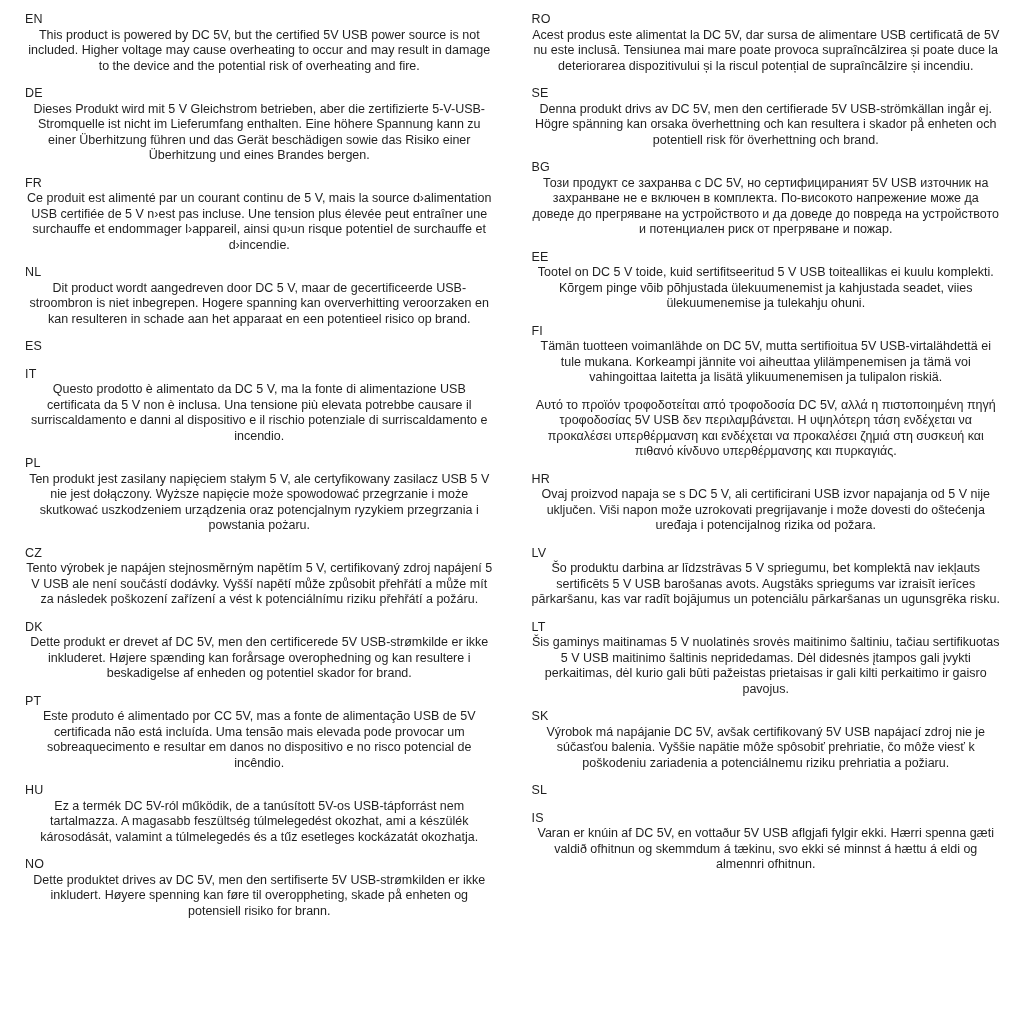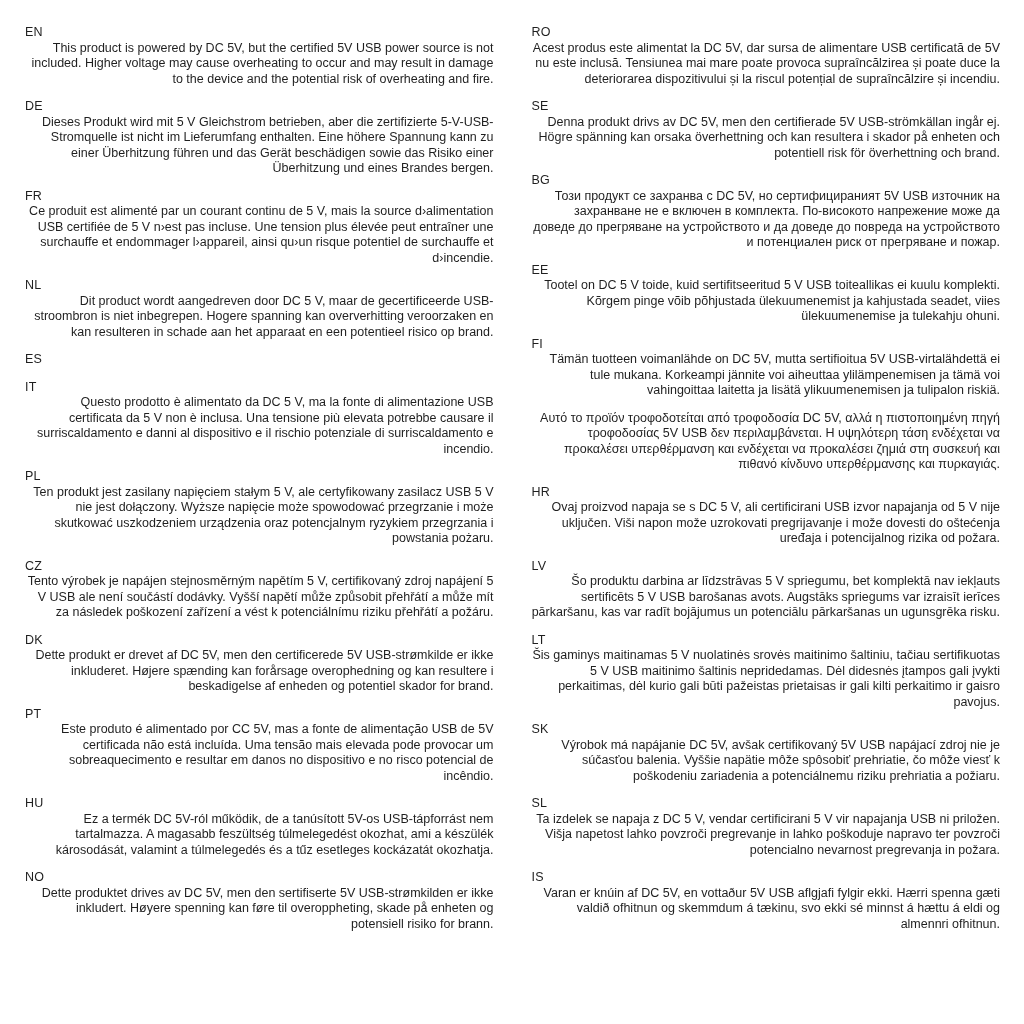--- a/index.html
+++ b/index.html
@@ -12,7 +12,7 @@
     width: 1024px;
     height: 1024px;
     box-sizing: border-box;
-    padding: 25px 24px 8px 25px;
+    padding: 12px 24px 8px 25px;
     background: #ffffff;
     display: grid;
     grid-template-columns: 1fr 1fr;

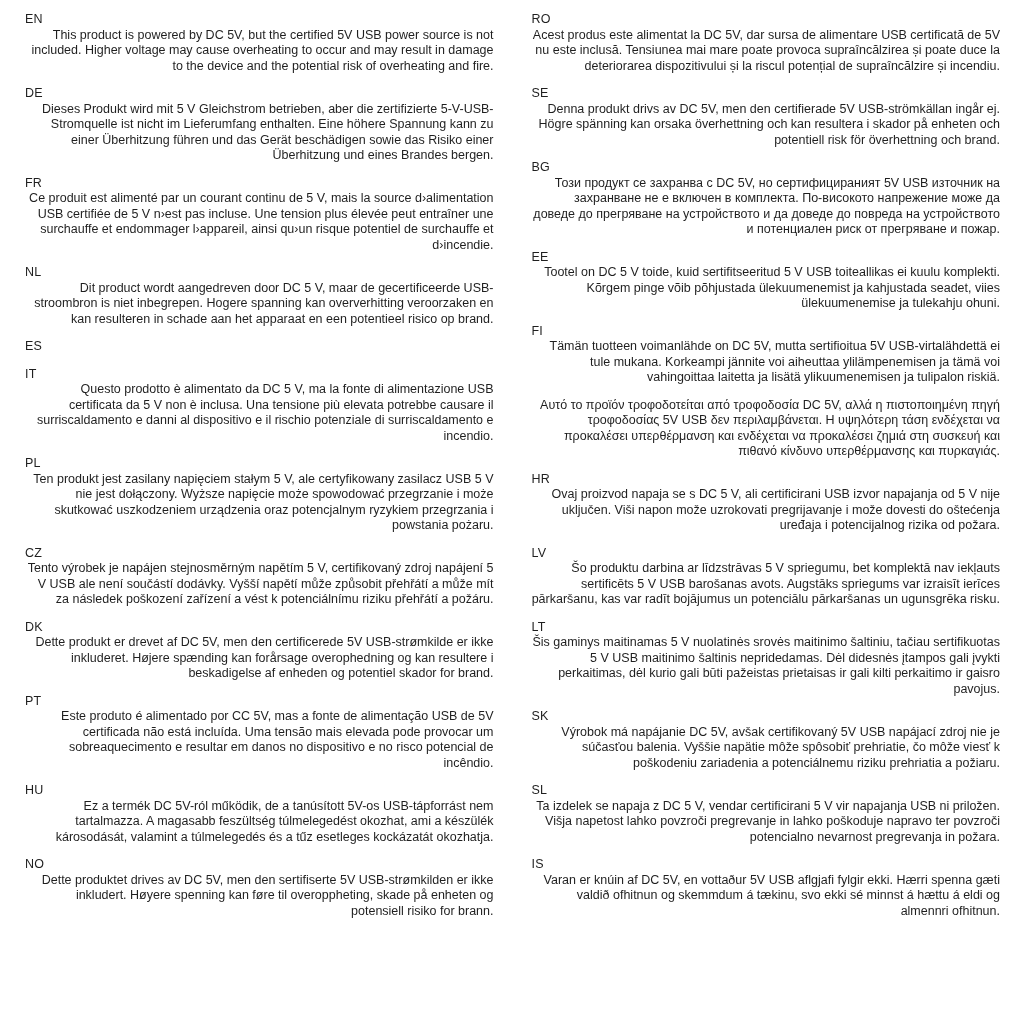--- a/index.html
+++ b/index.html
@@ -37,7 +37,7 @@
     font-size: 12.5px;
     line-height: 15.5px;
     color: #1f1f1f;
-    text-align: right;
+    text-align: center;
   }
 </style>
 </head>

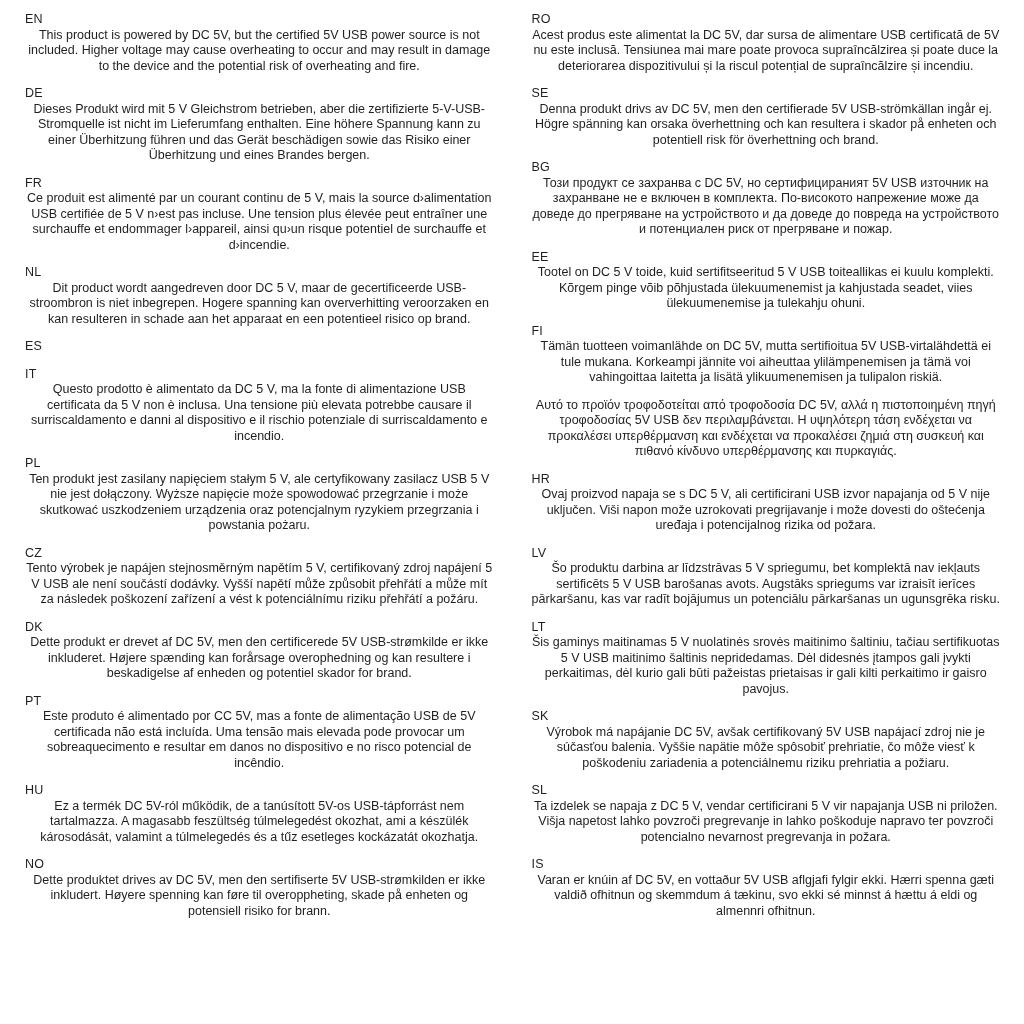--- a/index.html
+++ b/index.html
@@ -135,7 +135,6 @@
       </div>
       <div class="section">
         <div class="lang-code">SL</div>
-        <p class="lang-text">Ta izdelek se napaja z DC 5 V, vendar certificirani 5 V vir napajanja USB ni priložen. Višja napetost lahko povzroči pregrevanje in lahko poškoduje napravo ter povzroči potencialno nevarnost pregrevanja in požara.</p>
       </div>
       <div class="section">
         <div class="lang-code">IS</div>

